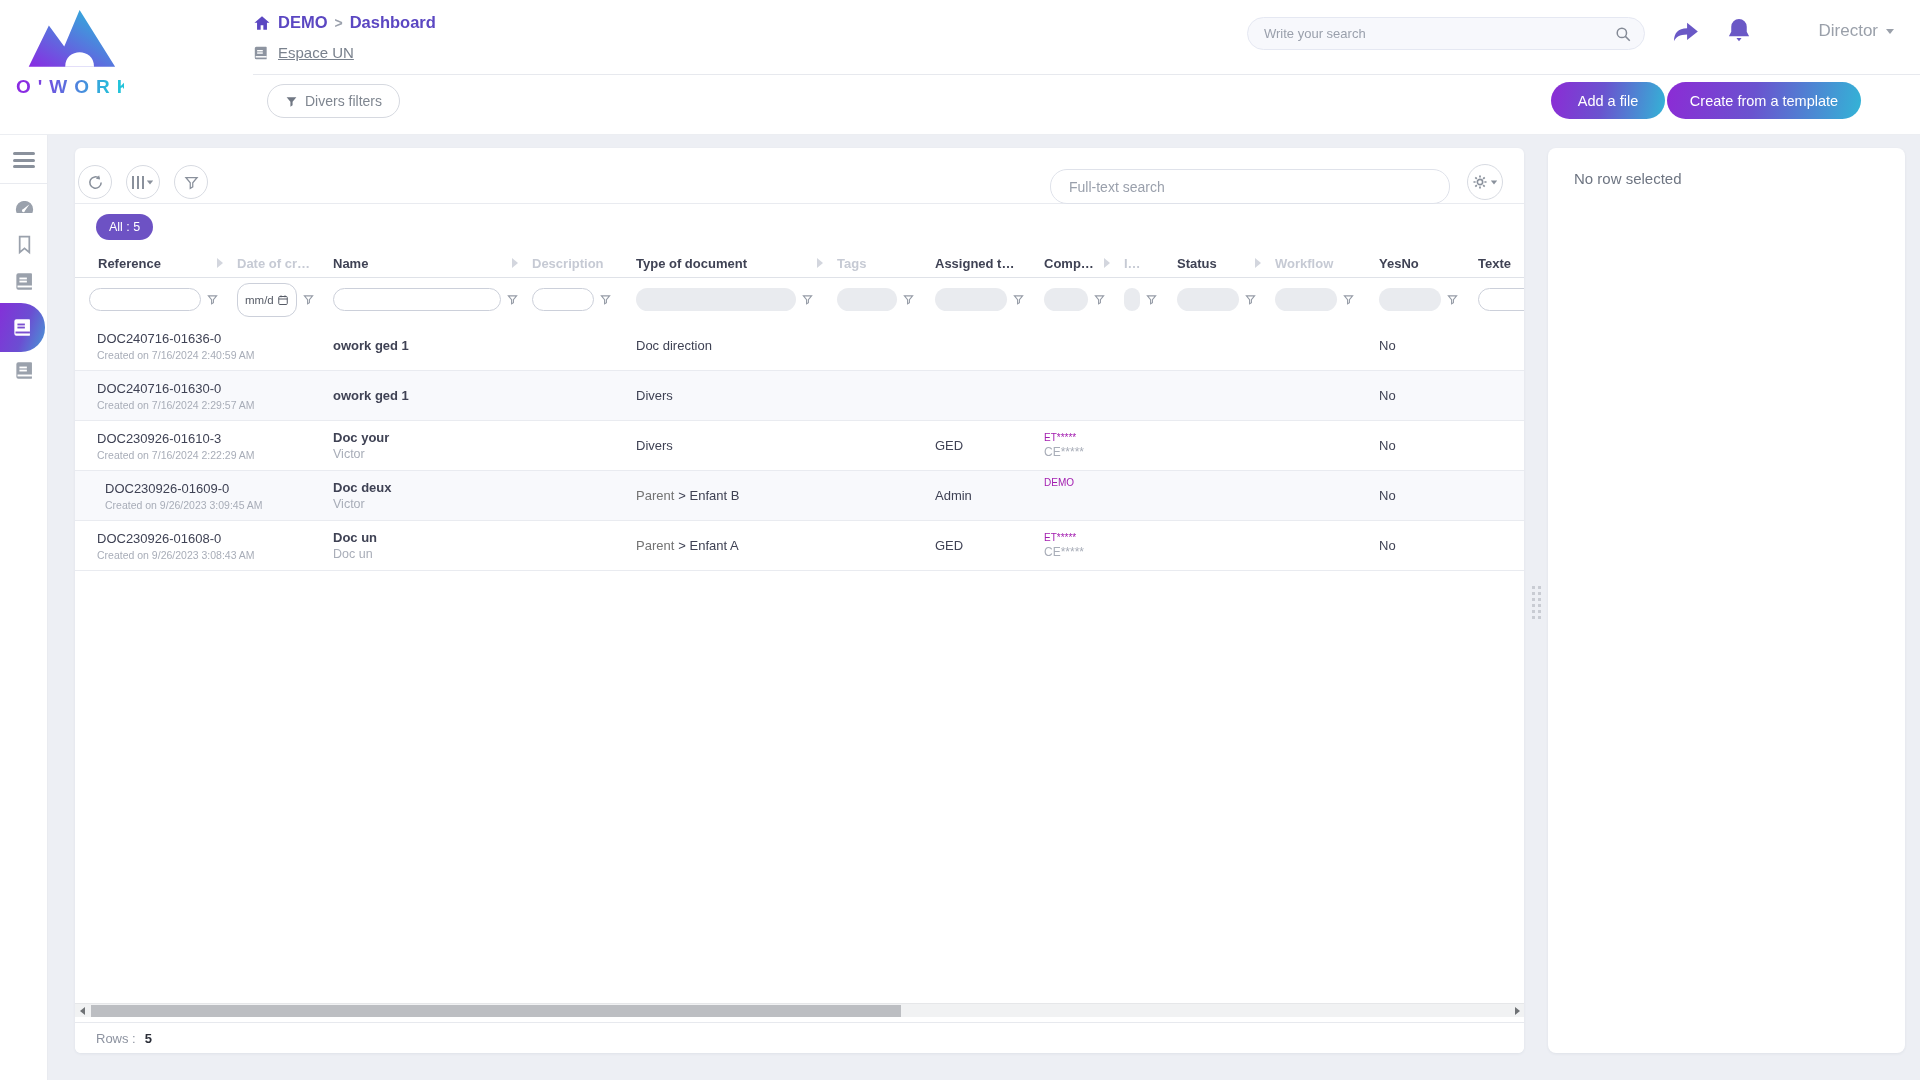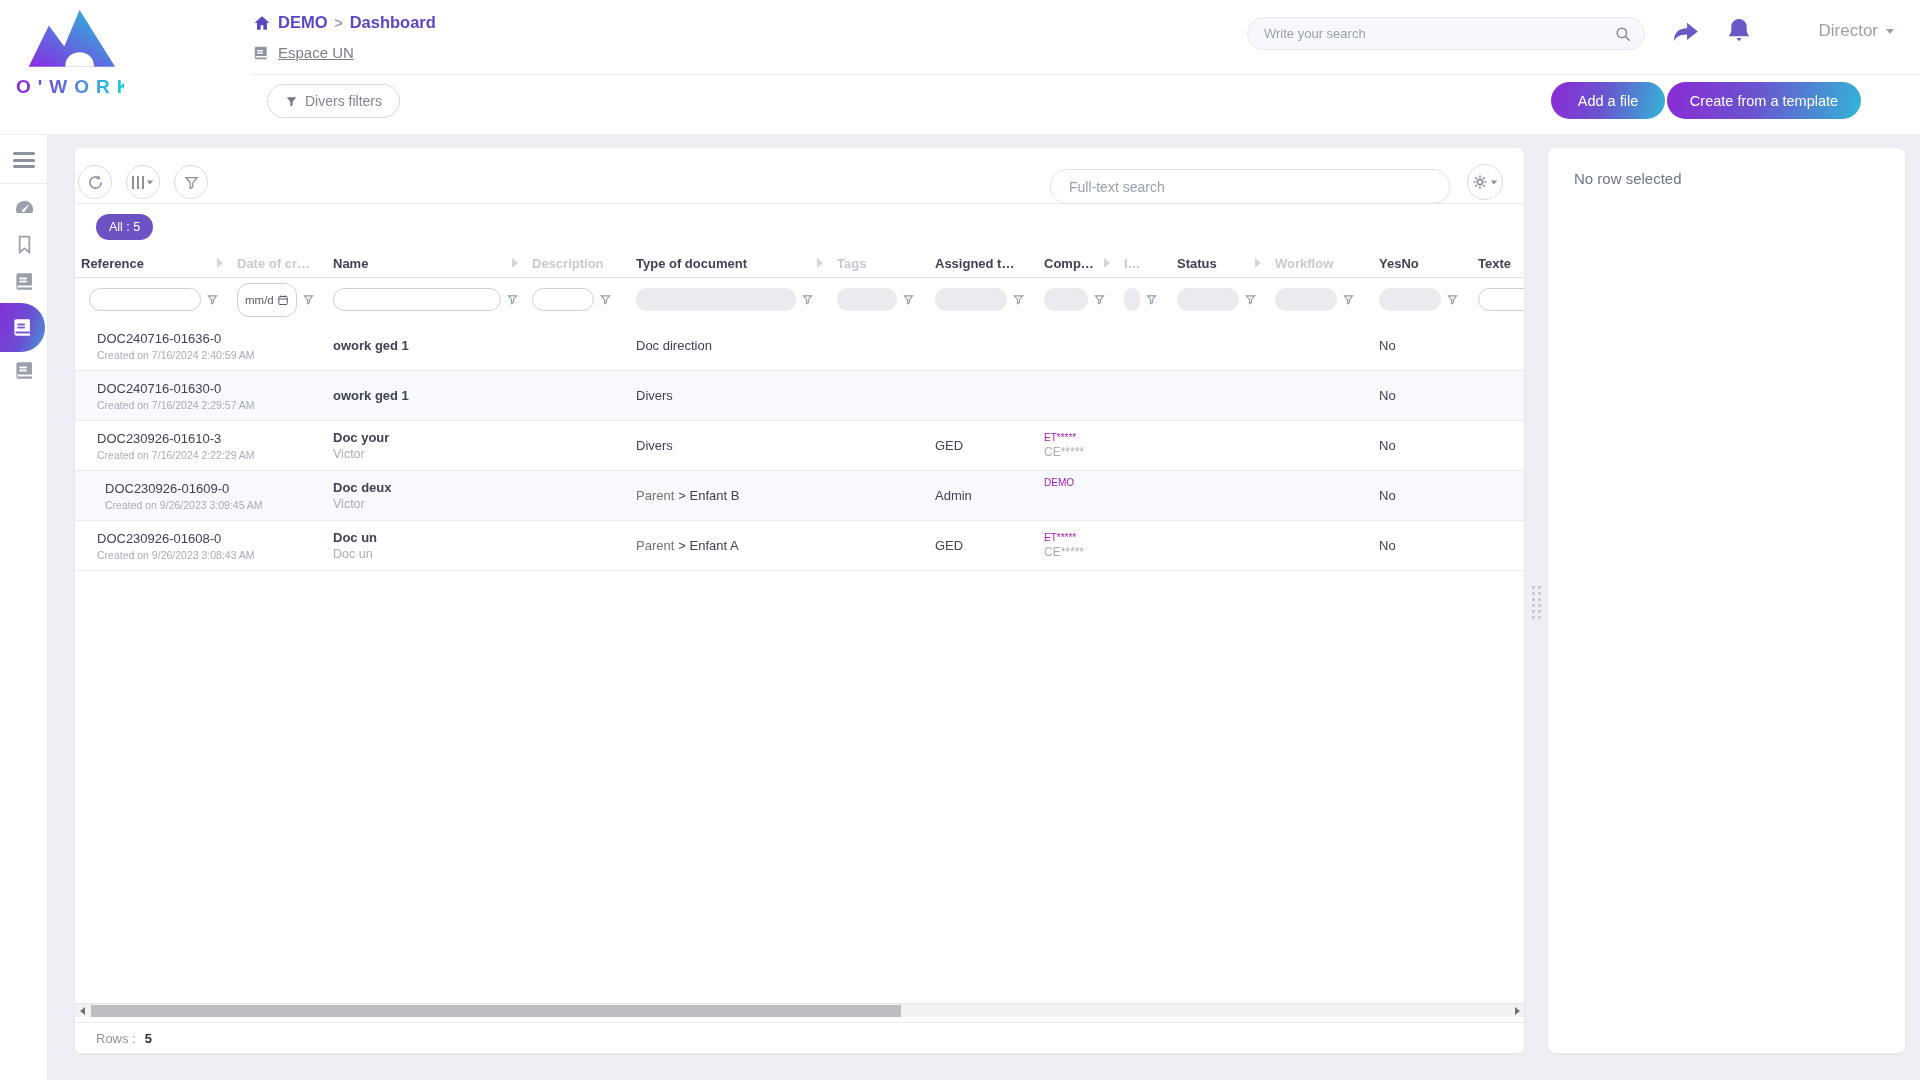--- a/index.html
+++ b/index.html
@@ -92,7 +92,7 @@
   .th { font-size:13px; font-weight:700; color:#3f4254; display:flex; align-items:center;
     cursor:pointer; white-space:nowrap; overflow:hidden; }
   .th.muted { color:#c6cad4; }
-  .th.first { padding-left:6px; }
+  .th.first { padding-left:23px; }
   .sort-arrow { width:0; height:0; border-top:5px solid transparent; border-bottom:5px solid transparent;
     border-left:6px solid #d3d6de; margin-left:auto; margin-right:14px; }
   .tfilter { position:absolute; left:0; top:130px; height:43px; align-items:center; }

